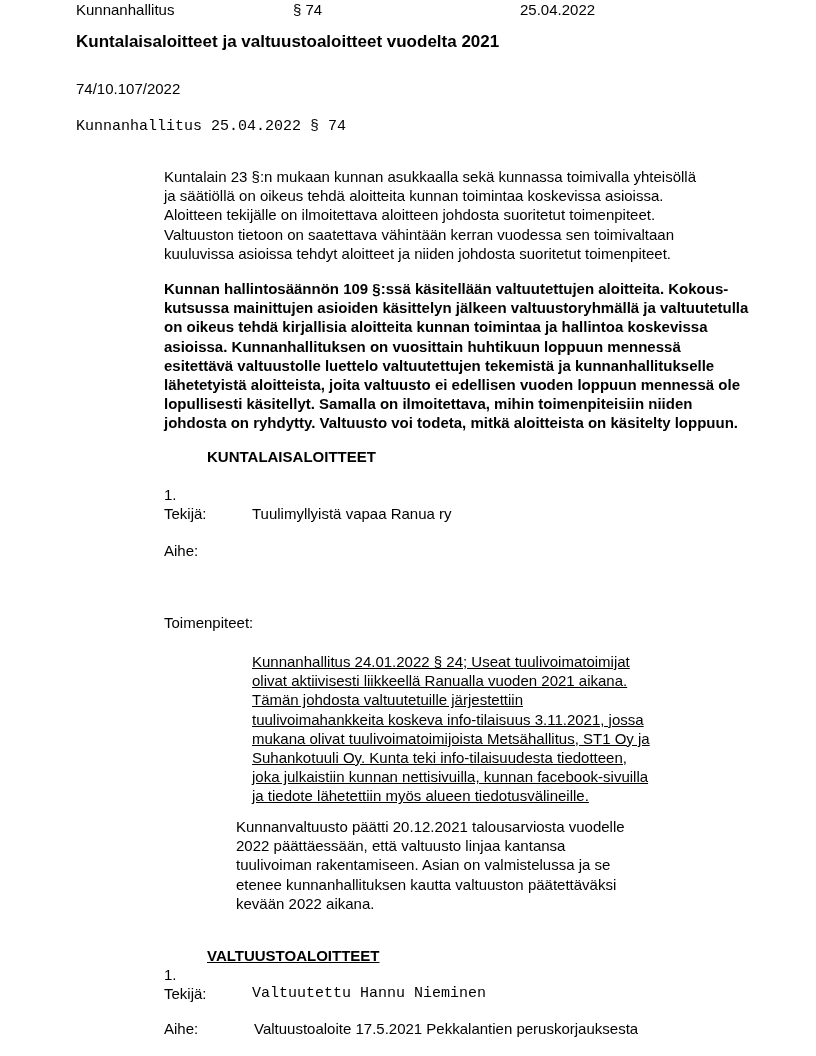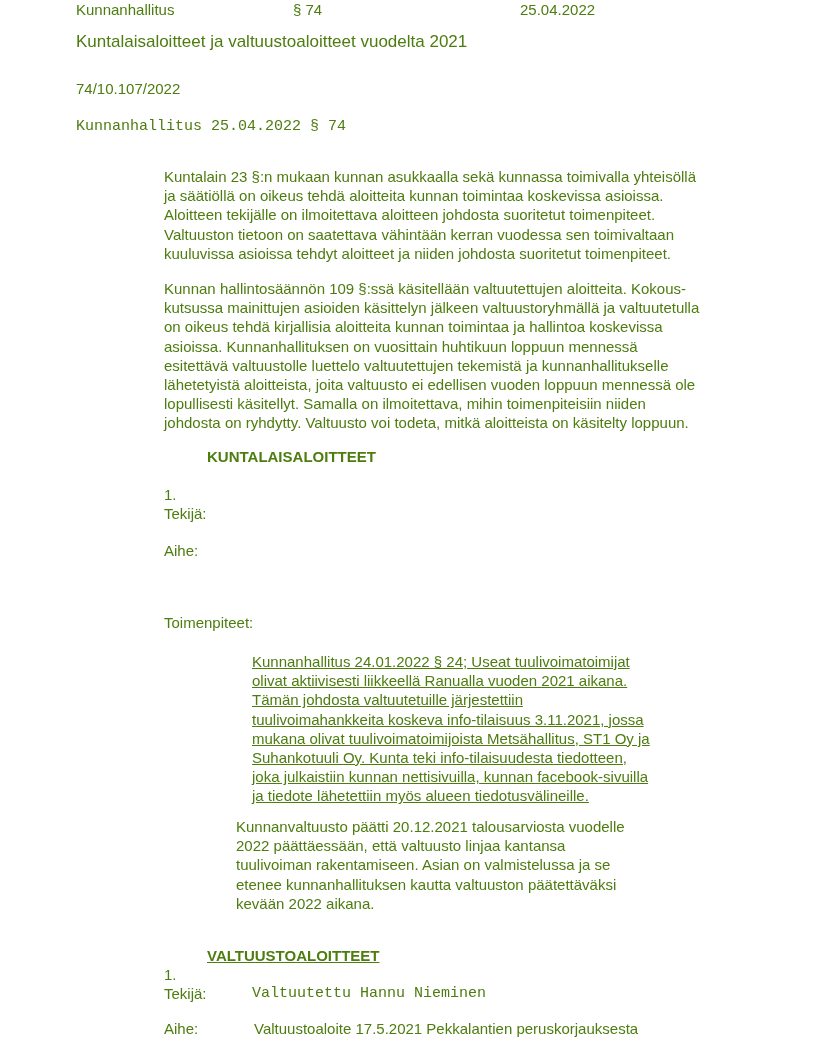--- a/index.html
+++ b/index.html
@@ -12,7 +12,7 @@
     width: 816px;
     height: 1056px;
     background: #ffffff;
-    color: #4d7c0f;
+    color: #000000;
     font-family: "Liberation Sans", "DejaVu Sans", sans-serif;
     font-size: 15px;
     line-height: 19.2px;

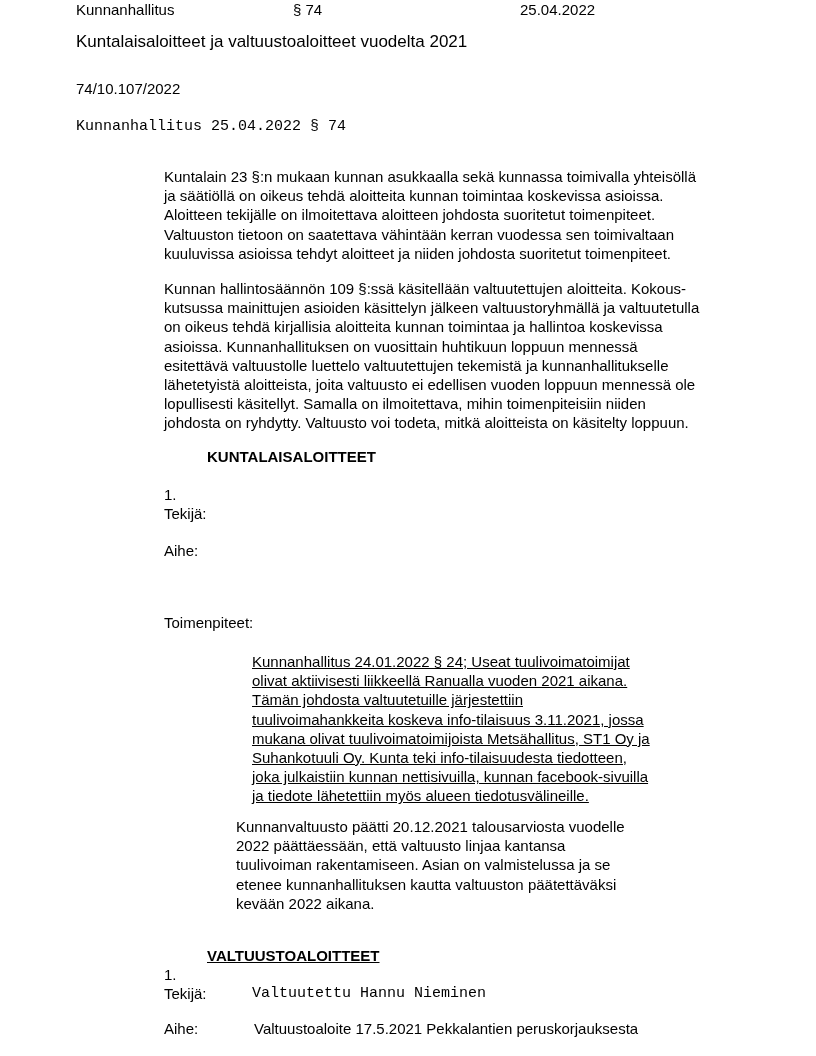--- a/index.html
+++ b/index.html
@@ -23,7 +23,7 @@
   .bold { font-weight: bold; margin-left: 43px; }
   .doc-title {
     font-size: 17px;
-    font-weight: normal;
+    font-weight: bold;
     line-height: 21px;
   }
 </style>

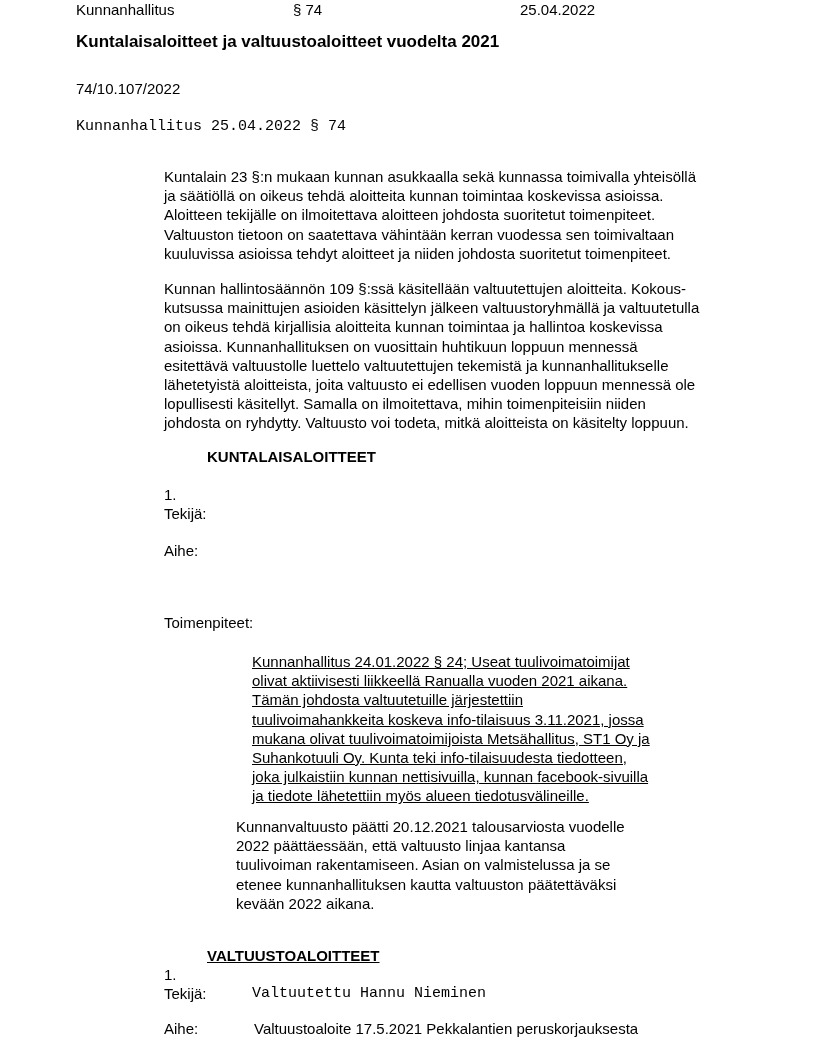--- a/index.html
+++ b/index.html
@@ -47,7 +47,7 @@
 Aloitteen tekijälle on ilmoitettava aloitteen johdosta suoritetut toimenpiteet.
 Valtuuston tietoon on saatettava vähintään kerran vuodessa sen toimivaltaan
 kuuluvissa asioissa tehdyt aloitteet ja niiden johdosta suoritetut toimenpiteet.</div>
-  <div class="abs pre" style="left:164px; top:279px; width:644px;">Kunnan hallintosäännön 109 §:ssä käsitellään valtuutettujen aloitteita. Kokous-
+  <div class="abs pre" style="left:164px; top:279px; width:644px;font-weight:bold;">Kunnan hallintosäännön 109 §:ssä käsitellään valtuutettujen aloitteita. Kokous-
 kutsussa mainittujen asioiden käsittelyn jälkeen valtuustoryhmällä ja valtuutetulla
 on oikeus tehdä kirjallisia aloitteita kunnan toimintaa ja hallintoa koskevissa
 asioissa. Kunnanhallituksen on vuosittain huhtikuun loppuun mennessä

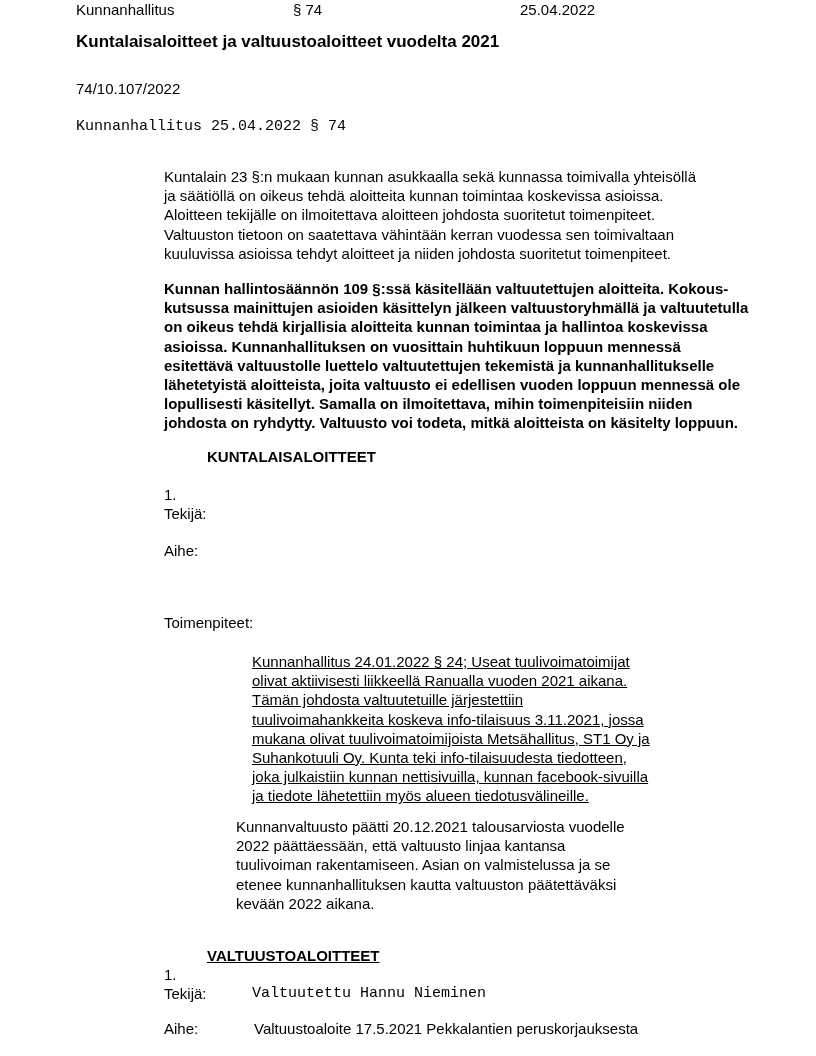--- a/index.html
+++ b/index.html
@@ -61,6 +61,7 @@
   <div class="abs" style="left:164px; top:485px;">1.</div>
 
   <div class="abs" style="left:164px; top:504px;">Tekijä:</div>
+  <div class="abs" style="left:252px; top:504px;">Tuulimyllyistä vapaa Ranua ry</div>
 
   <div class="abs" style="left:164px; top:541px;">Aihe:</div>
 

